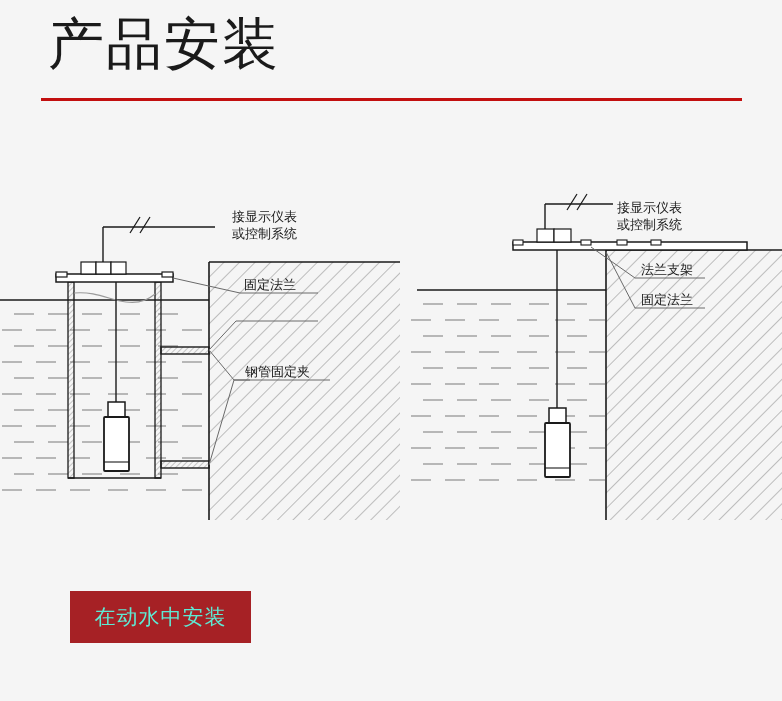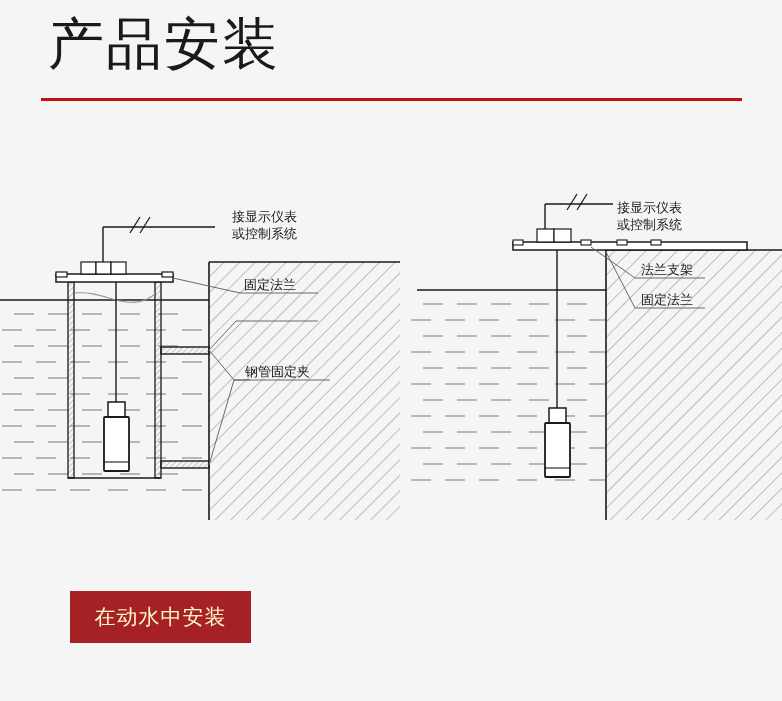--- a/index.html
+++ b/index.html
@@ -58,7 +58,7 @@
     width: 181px;
     height: 52px;
     background: #a62125;
-    color: #fef9c3;
+    color: #5eead4;
     font-size: 21px;
     letter-spacing: 1px;
     display: flex;

